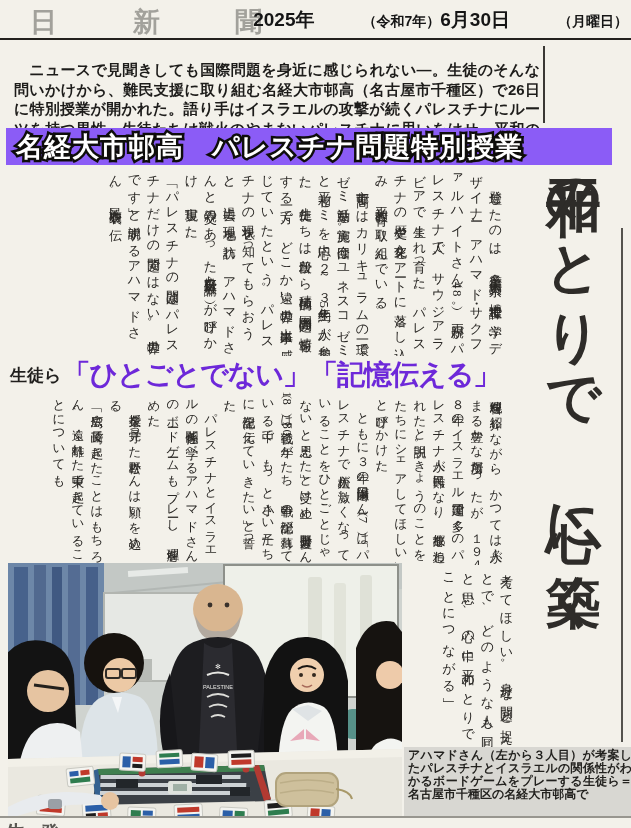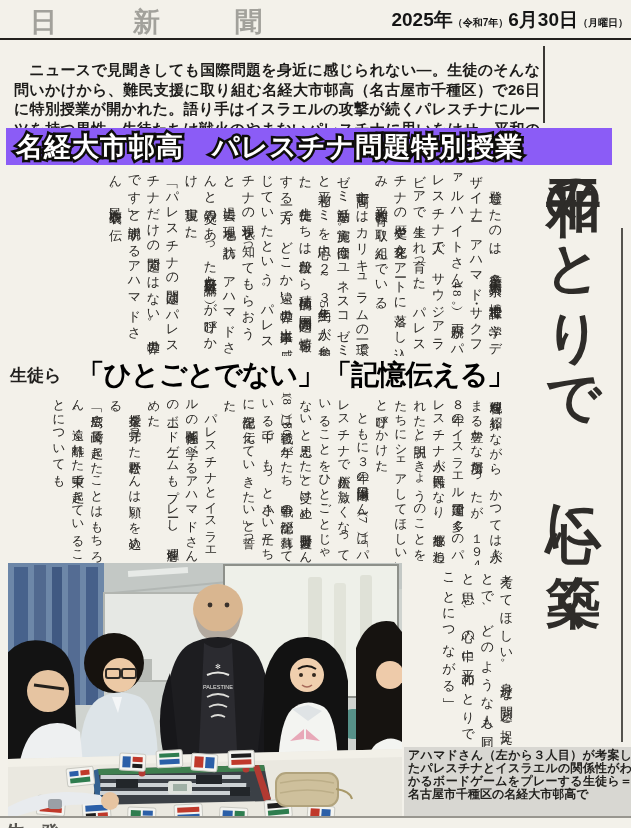--- a/index.html
+++ b/index.html
@@ -22,7 +22,7 @@
     font-weight:700;color:#151515;white-space:nowrap;
   }
   .date-big{font-size:19px;margin-top:35px;}
-  .date-small{font-size:10px;}
+  .date-small{font-size:14px;margin-left:48px;}
 
   .rule-top{position:absolute;left:0;top:38px;width:631px;height:2px;background:#23211e;}
   .rule-bottom{position:absolute;left:0;top:816px;width:631px;height:2px;background:#98968f;}

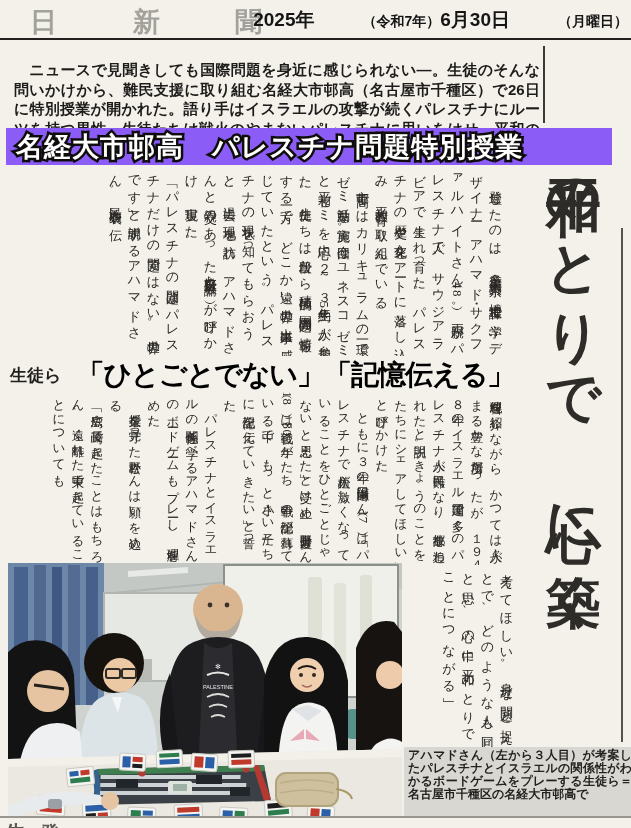--- a/index.html
+++ b/index.html
@@ -74,7 +74,7 @@
     position:absolute;left:10px;top:355px;height:40px;width:505px;
     display:flex;align-items:center;white-space:nowrap;
   }
-  .sub-prefix{font-size:17px;font-weight:700;color:#201f1d;margin-right:15px;}
+  .sub-prefix{font-size:17px;font-weight:700;color:#201f1d;margin-right:1px;}
   .sub-main{
     font-family:Liberation Serif, serif;font-weight:700;
     font-size:28px;letter-spacing:-1px;color:#000000;

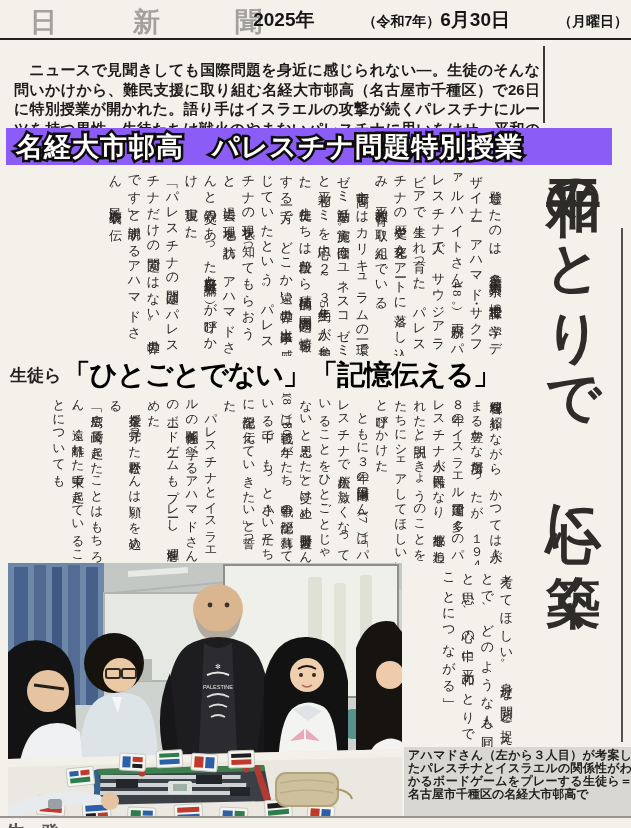--- a/index.html
+++ b/index.html
@@ -77,7 +77,7 @@
   .sub-prefix{font-size:17px;font-weight:700;color:#201f1d;margin-right:1px;}
   .sub-main{
     font-family:Liberation Serif, serif;font-weight:700;
-    font-size:28px;letter-spacing:-1px;color:#000000;
+    font-size:28px;letter-spacing:-1px;color:#6d28d9;
   }
 
   

